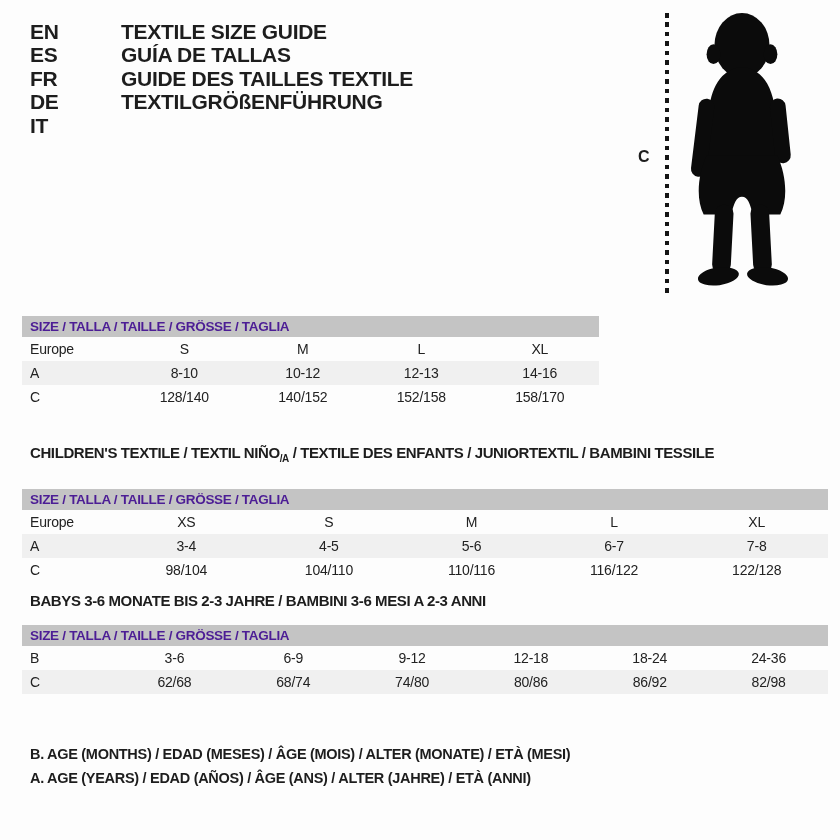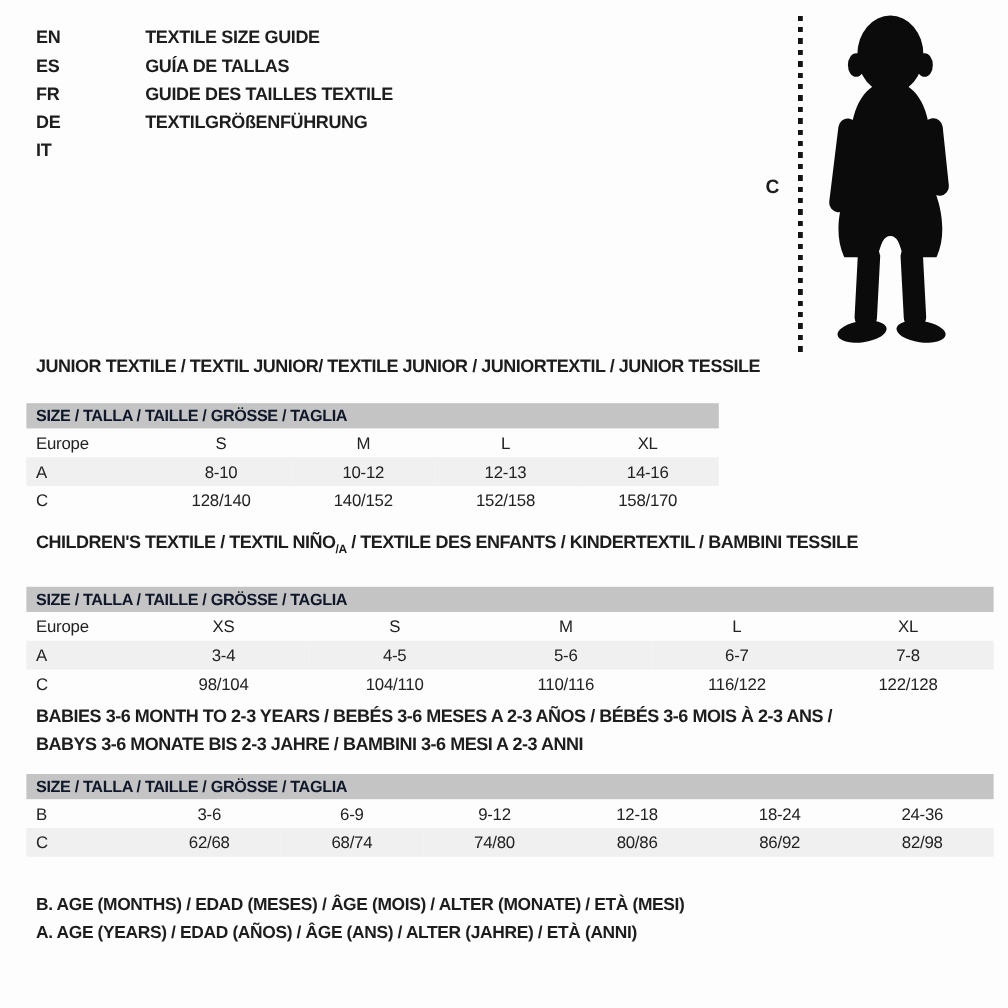--- a/index.html
+++ b/index.html
@@ -24,7 +24,7 @@
     height: 23.5px;
     align-items: center;
     font-weight: 700;
-    font-size: 15px;
+    font-size: 21px;
     letter-spacing: -0.3px;
   }
   .lang-code { width: 55px; }

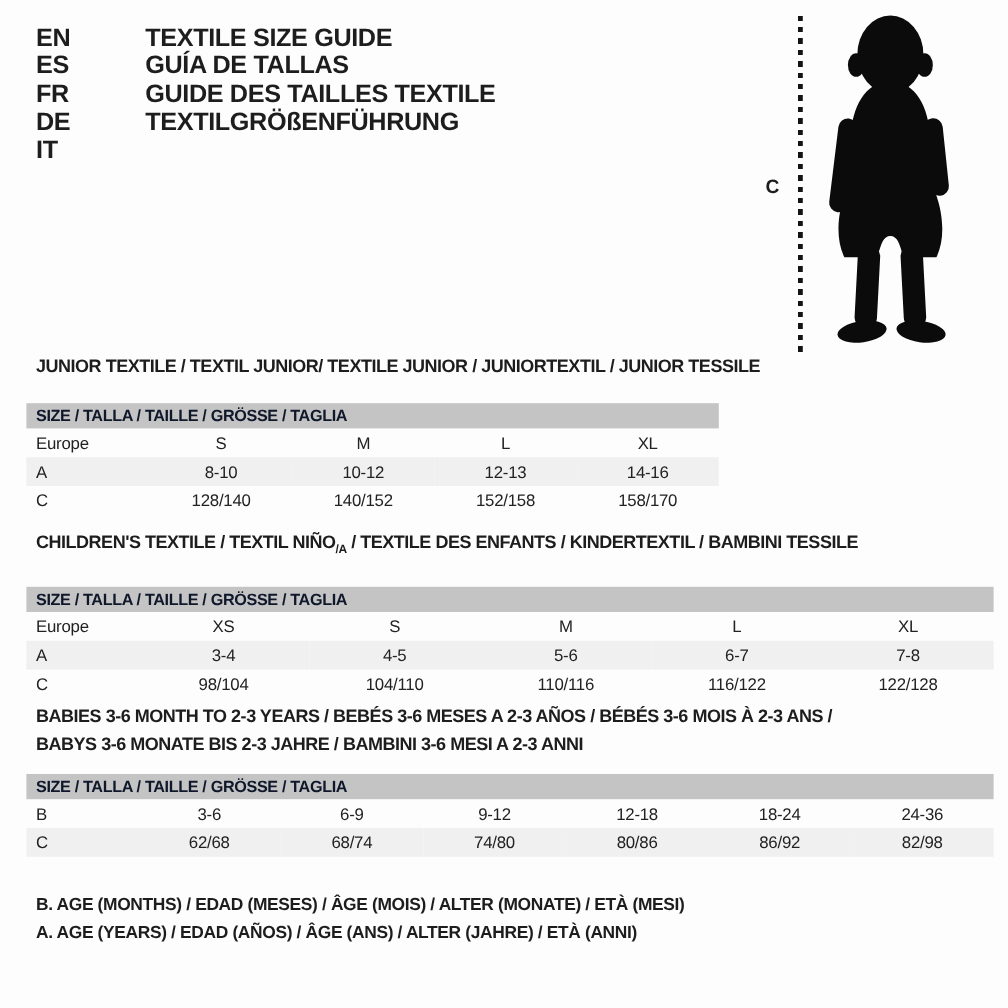--- a/index.html
+++ b/index.html
@@ -163,7 +163,6 @@
   </div>
 
   <div class="tbl-section sec-junior">
-    <h2 class="tbl-title">JUNIOR TEXTILE / TEXTIL JUNIOR/ TEXTILE JUNIOR / JUNIORTEXTIL / JUNIOR TESSILE</h2>
     <div class="size-bar">SIZE / TALLA / TAILLE / GRÖSSE / TAGLIA</div>
     <table class="size-table">
       <tbody>

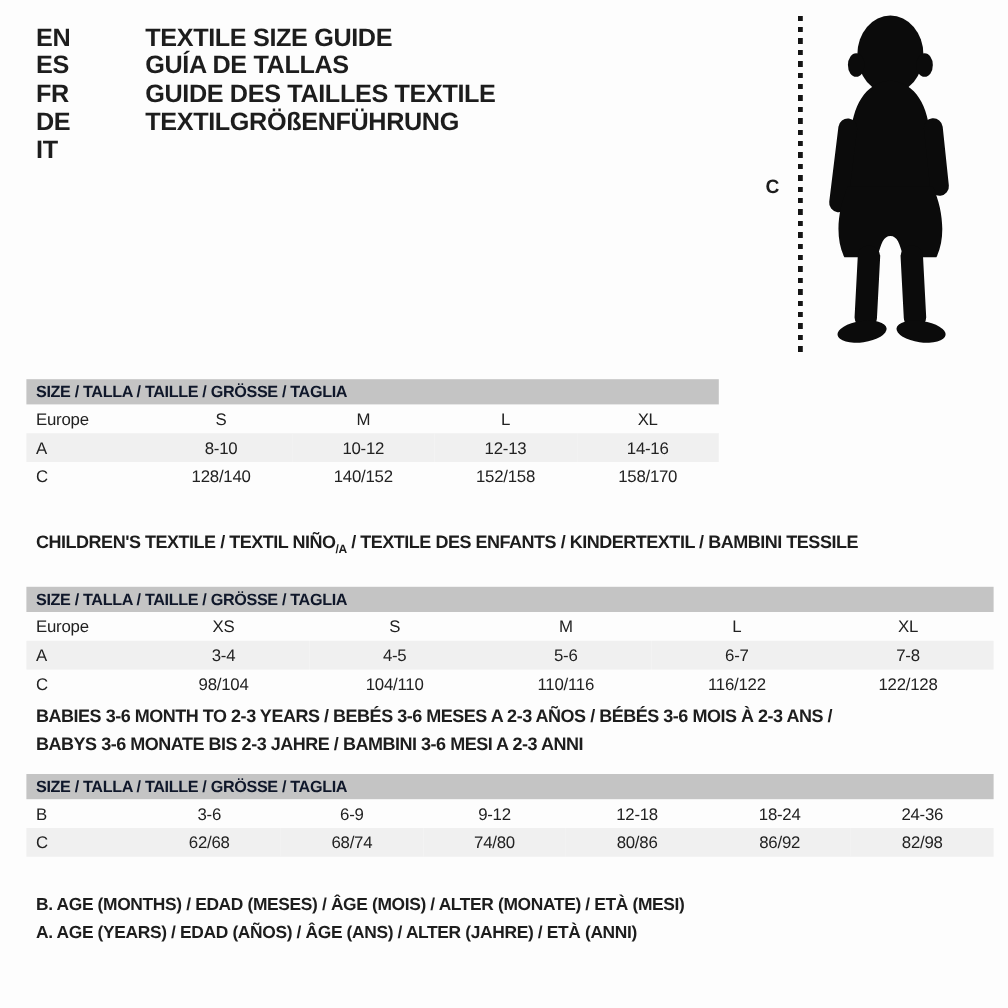--- a/index.html
+++ b/index.html
@@ -61,7 +61,7 @@
   }
   .size-bar {
     background: #c4c4c4;
-    color: #0f172a;
+    color: #4c1d95;
     font-weight: 700;
     font-size: 13.5px;
     letter-spacing: -0.3px;

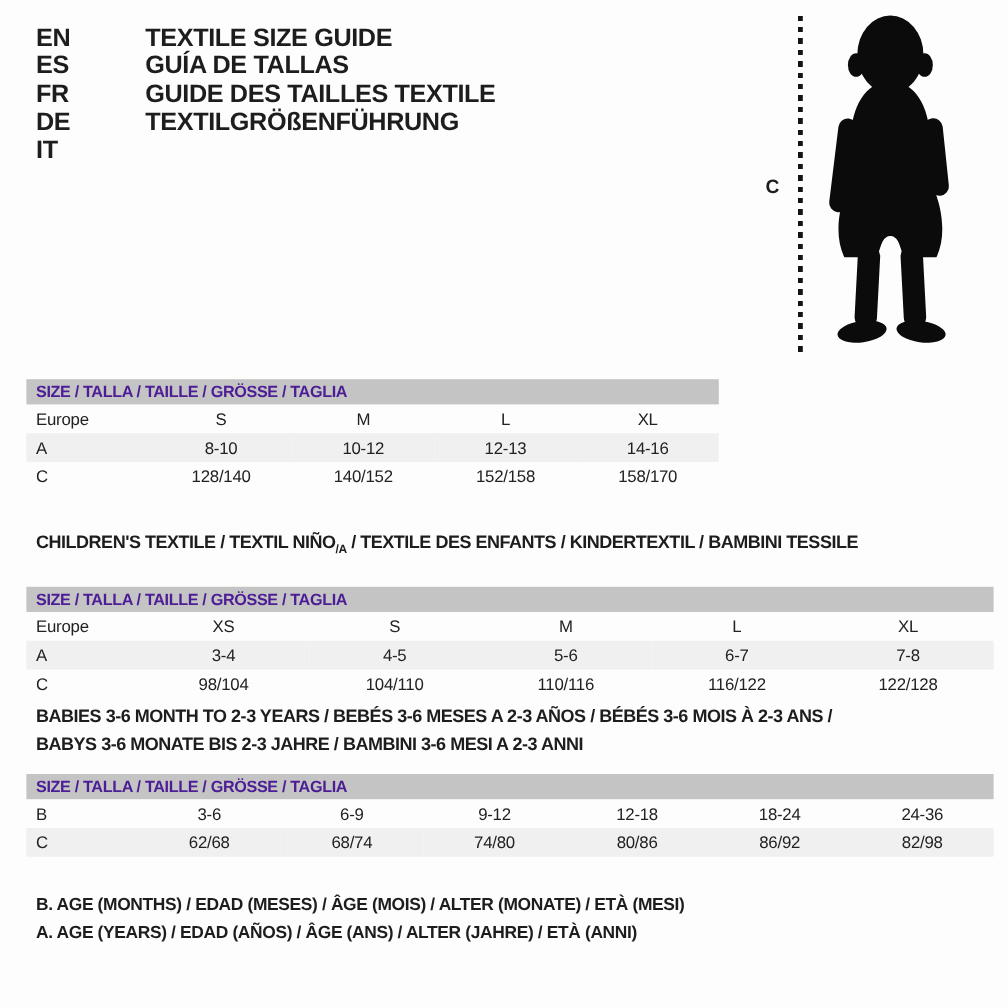--- a/index.html
+++ b/index.html
@@ -192,7 +192,7 @@
   </div>
 
   <div class="tbl-section sec-children">
-    <h2 class="tbl-title"><span>CHILDREN'S TEXTILE / TEXTIL NIÑO</span><span class="sub-a">/A</span><span> / TEXTILE DES ENFANTS / KINDERTEXTIL / BAMBINI TESSILE</span></h2>
+    <h2 class="tbl-title"><span>CHILDREN'S TEXTILE / TEXTIL NIÑO</span><span class="sub-a">/A</span><span> / TEXTILE DES ENFANTS / JUNIORTEXTIL / BAMBINI TESSILE</span></h2>
     <div class="size-bar">SIZE / TALLA / TAILLE / GRÖSSE / TAGLIA</div>
     <table class="size-table">
       <tbody>

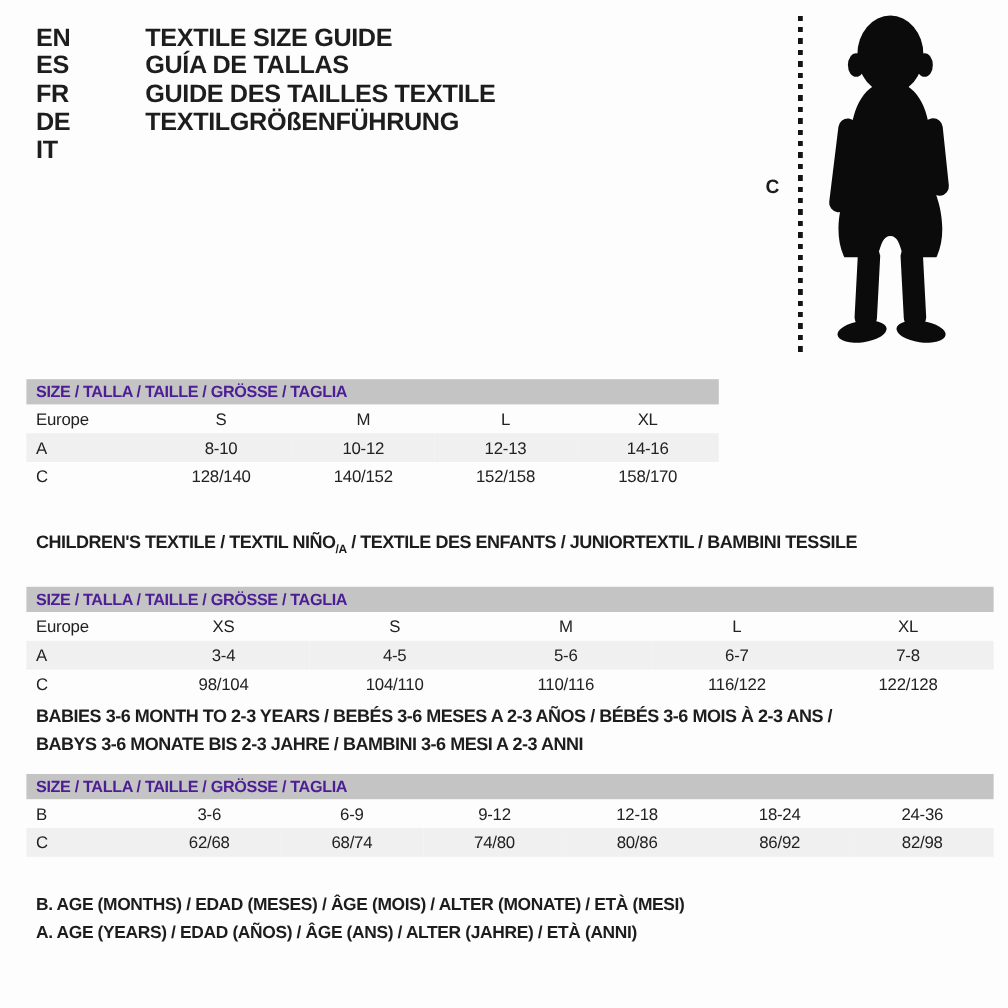--- a/index.html
+++ b/index.html
@@ -225,7 +225,6 @@
   </div>
 
   <div class="tbl-section sec-babies">
-    <h2 class="tbl-title">BABIES 3-6 MONTH TO 2-3 YEARS / BEBÉS 3-6 MESES A 2-3 AÑOS / BÉBÉS 3-6 MOIS À 2-3 ANS /</h2>
     <h2 class="tbl-title title-line2">BABYS 3-6 MONATE BIS 2-3 JAHRE / BAMBINI 3-6 MESI A 2-3 ANNI</h2>
     <div class="size-bar">SIZE / TALLA / TAILLE / GRÖSSE / TAGLIA</div>
     <table class="size-table">

